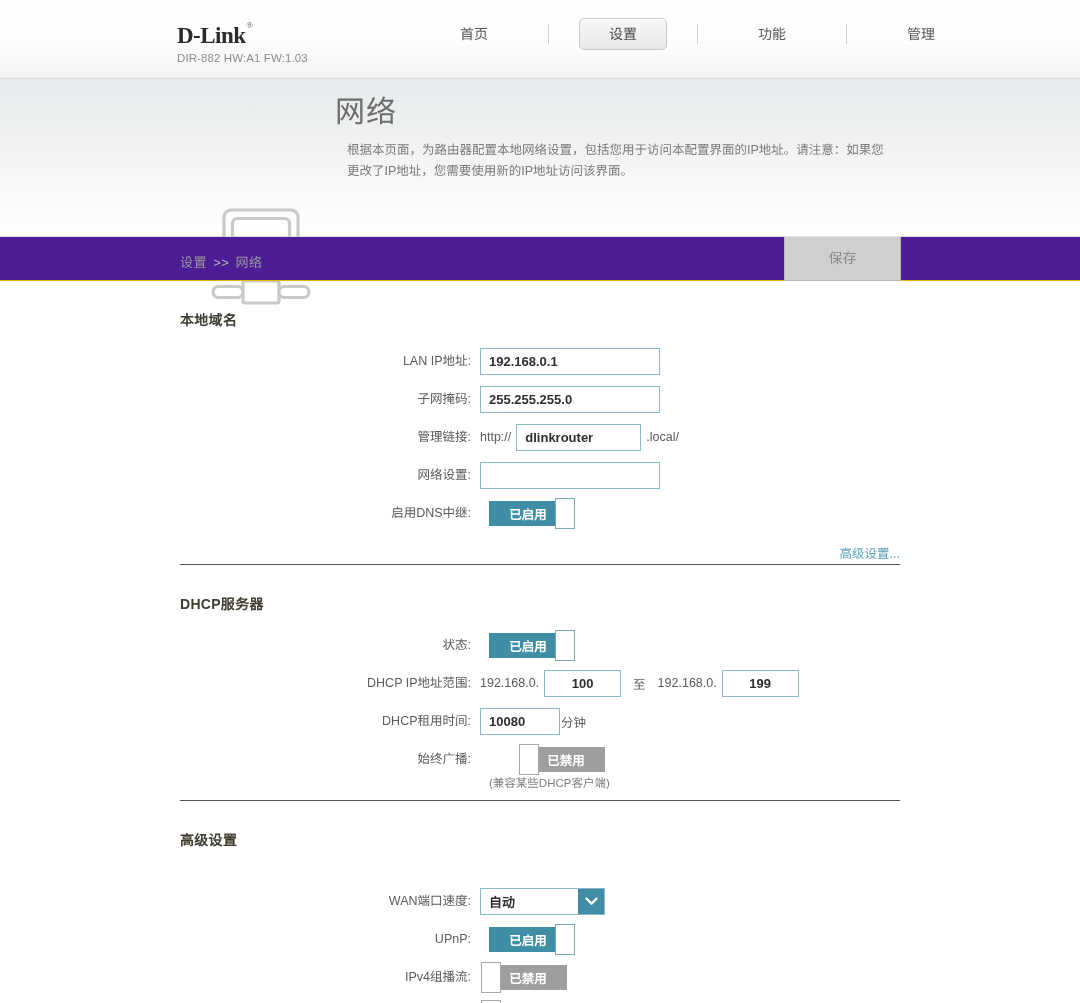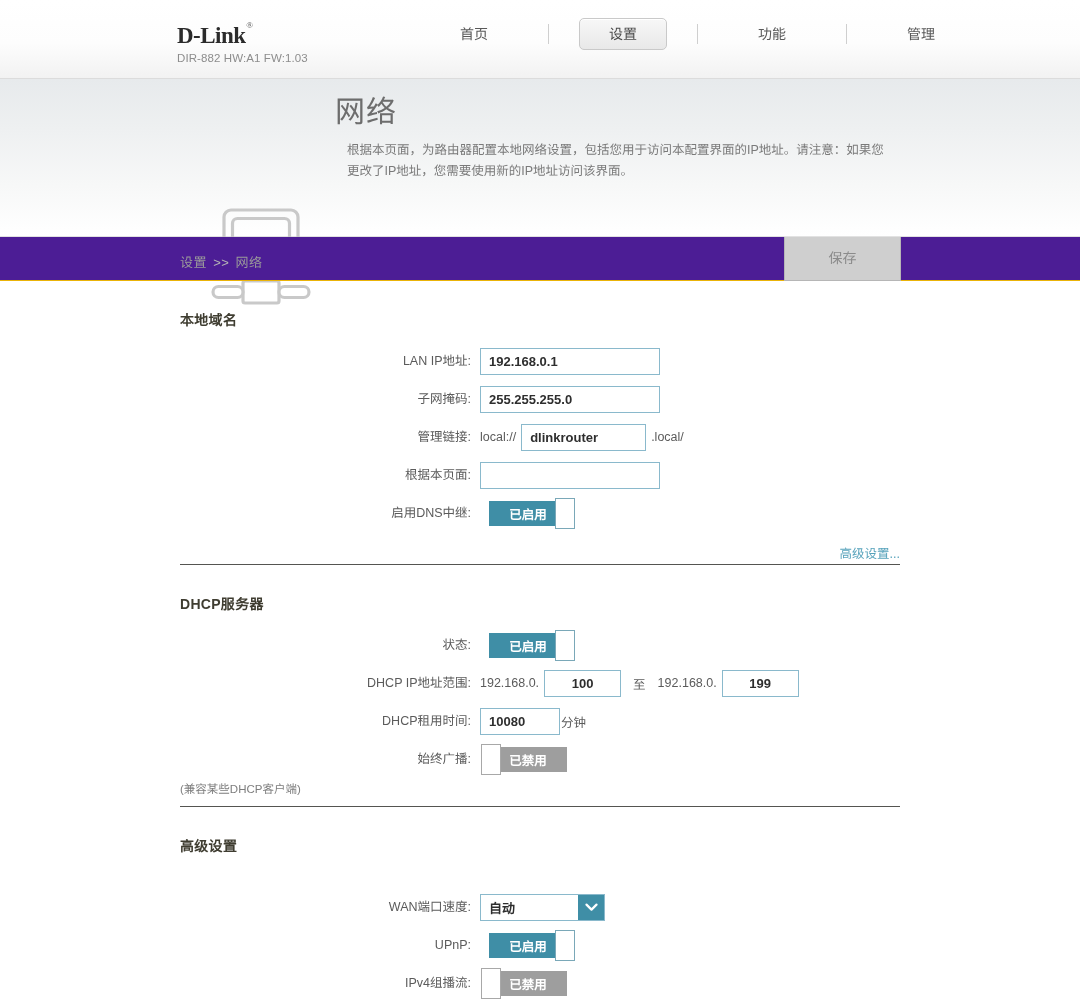--- a/index.html
+++ b/index.html
@@ -332,7 +332,7 @@
     <div class="row">
       <div class="row-label">管理链接:</div>
       <div class="row-field">
-        <span class="static-txt pre">local://</span>
+        <span class="static-txt pre">http://</span>
         <input class="txt mid" type="text" value="dlinkrouter" style="">
         <span class="static-txt">.local/</span>
       </div>

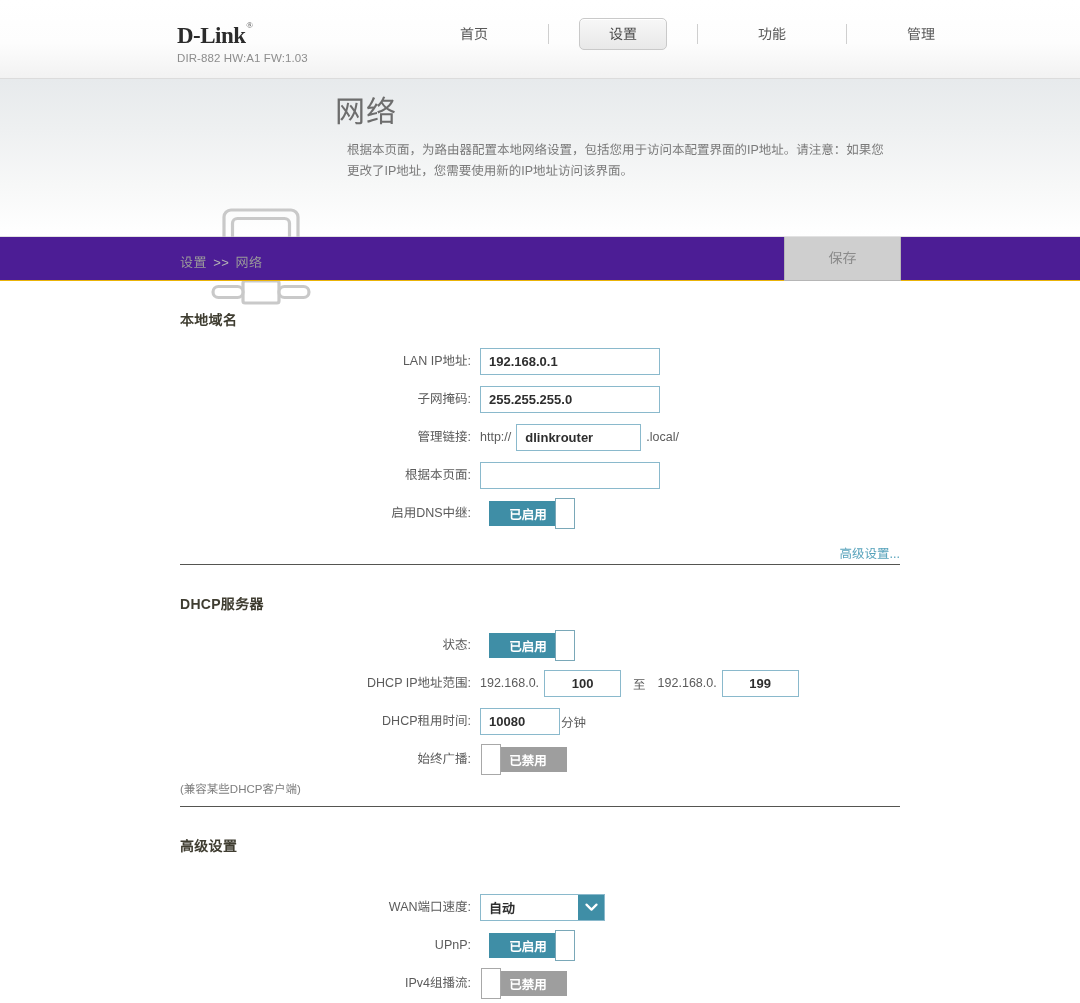--- a/index.html
+++ b/index.html
@@ -339,7 +339,7 @@
     </div>
 
     <div class="row">
-      <div class="row-label">根据本页面:</div>
+      <div class="row-label">网络设置:</div>
       <div class="row-field">
         <input class="txt wide" type="text" value="" style="">
       </div>

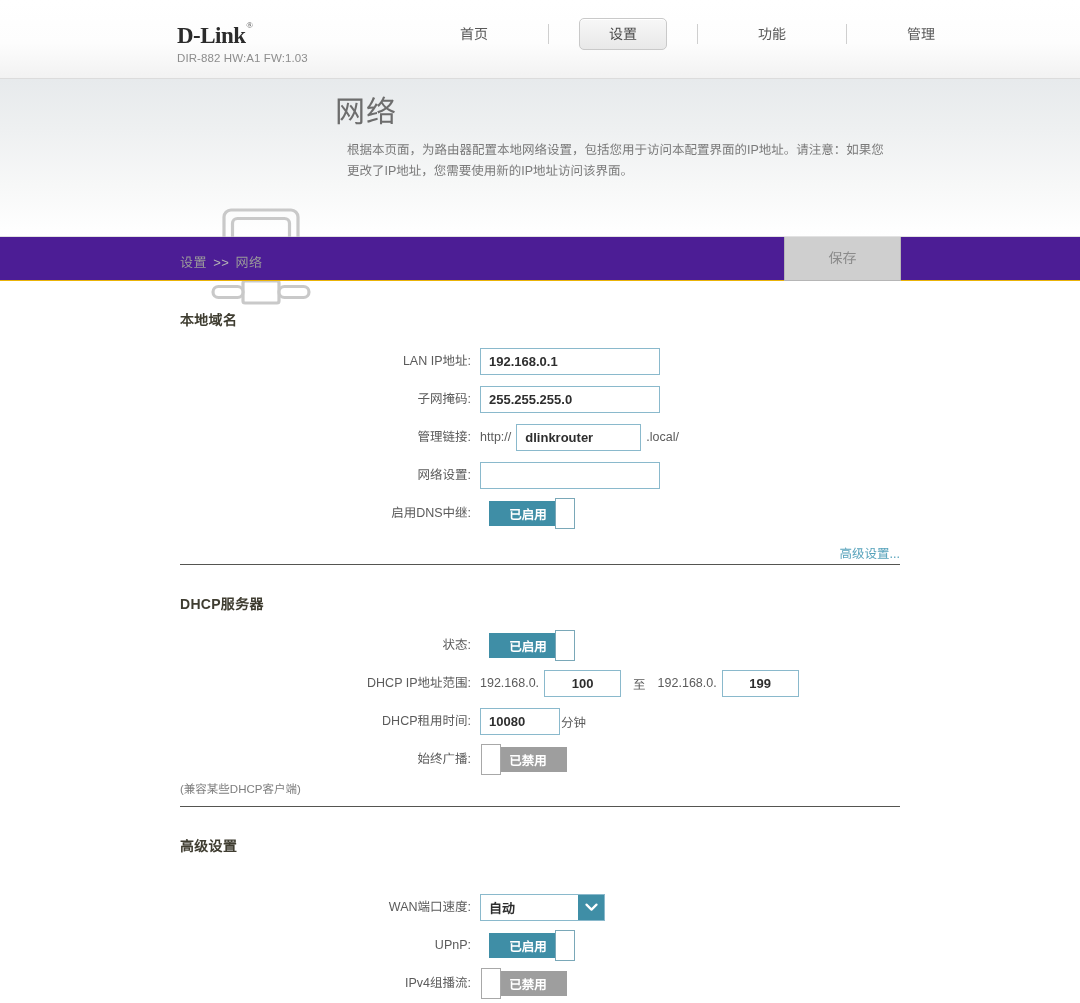--- a/index.html
+++ b/index.html
@@ -400,7 +400,7 @@
       </div>
     </div>
 
-    <div class="row" style="margin-bottom:7px;">
+    <div class="row" style="margin-bottom:1px;gap:38px;">
       <div class="row-label">始终广播:</div>
       <div class="row-field">
         <div class="toggle-wrap">

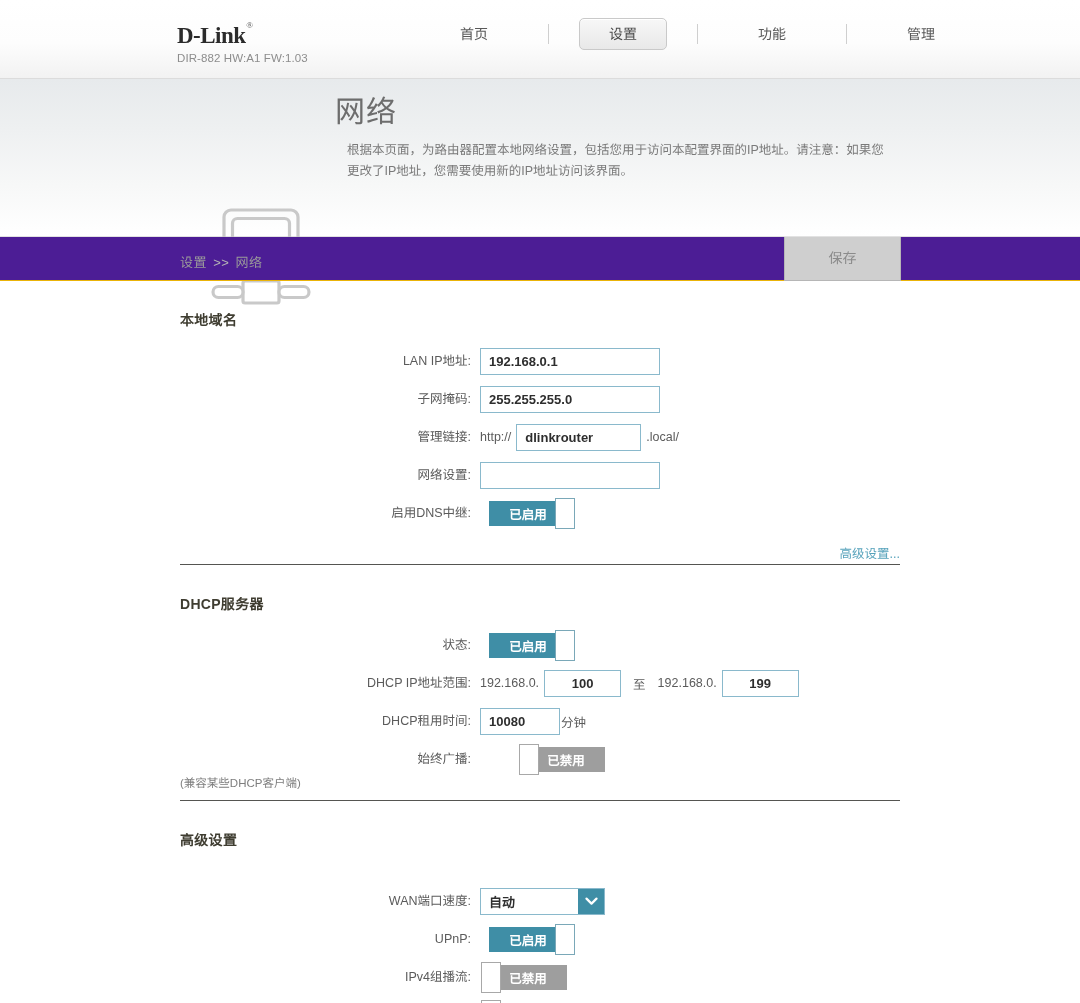--- a/index.html
+++ b/index.html
@@ -224,7 +224,7 @@
     color: #7d7d7d;
     margin-top: 4px;
   }
-  .hint-row { display: flex; margin-top: -4px; margin-bottom: 10px; flex-direction: column; }
+  .hint-row { display: flex; margin-top: -4px; margin-bottom: 10px; }
   .hint-row .spacer { width: 309px; flex: none; }
 
   .adv-link-row {

